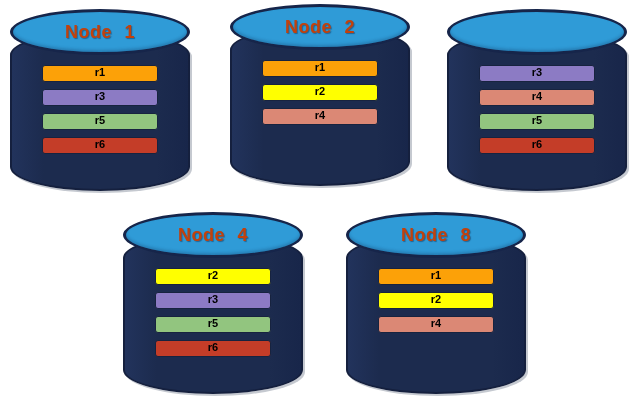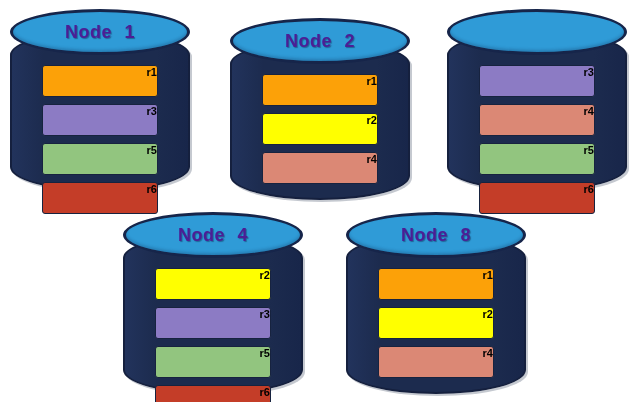--- a/index.html
+++ b/index.html
@@ -52,7 +52,7 @@
     height: 46px;
     line-height: 46px;
     text-align: center;
-    color: #4c1d95;
+    color: #c2410c;
     font-size: 18px;
     font-weight: bold;
     word-spacing: 7px;

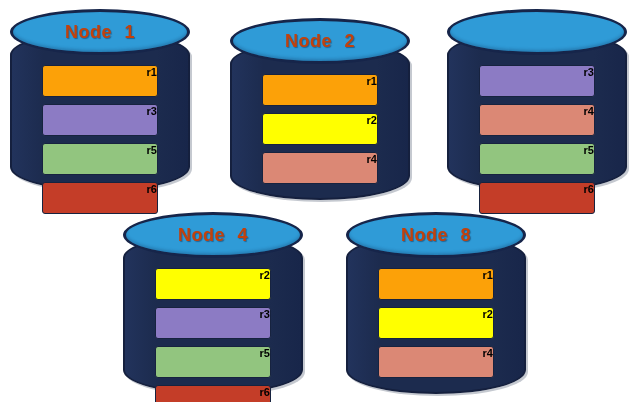--- a/index.html
+++ b/index.html
@@ -80,7 +80,7 @@
   }
   
   #node-0 { left: 10px;  top: 9px;   }
-  #node-1 { left: 230px; top: 18px;   }
+  #node-1 { left: 230px; top: 4px;   }
   #node-2 { left: 447px; top: 9px;   }
   #node-3 { left: 123px; top: 212px; padding-left: 28px; }
   #node-4 { left: 346px; top: 212px; }

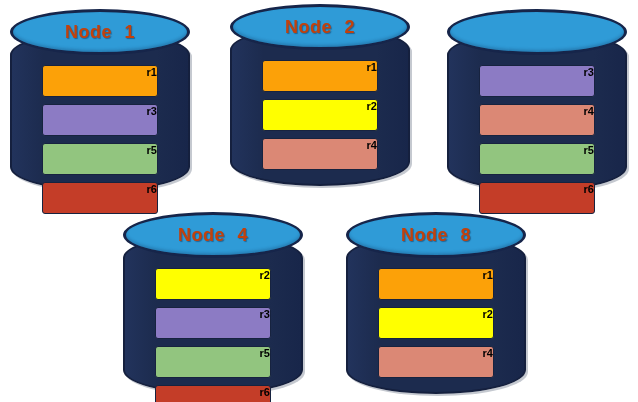--- a/index.html
+++ b/index.html
@@ -67,12 +67,12 @@
   }
   .bar {
     width: 116px;
-    height: 32px;
+    height: 17px;
     margin: 0 auto 7px auto;
     border: 1px solid #17233f;
     border-radius: 3px;
     box-sizing: border-box;
-    text-align: right;
+    text-align: center;
     font-size: 11px;
     font-weight: bold;
     color: #000000;

